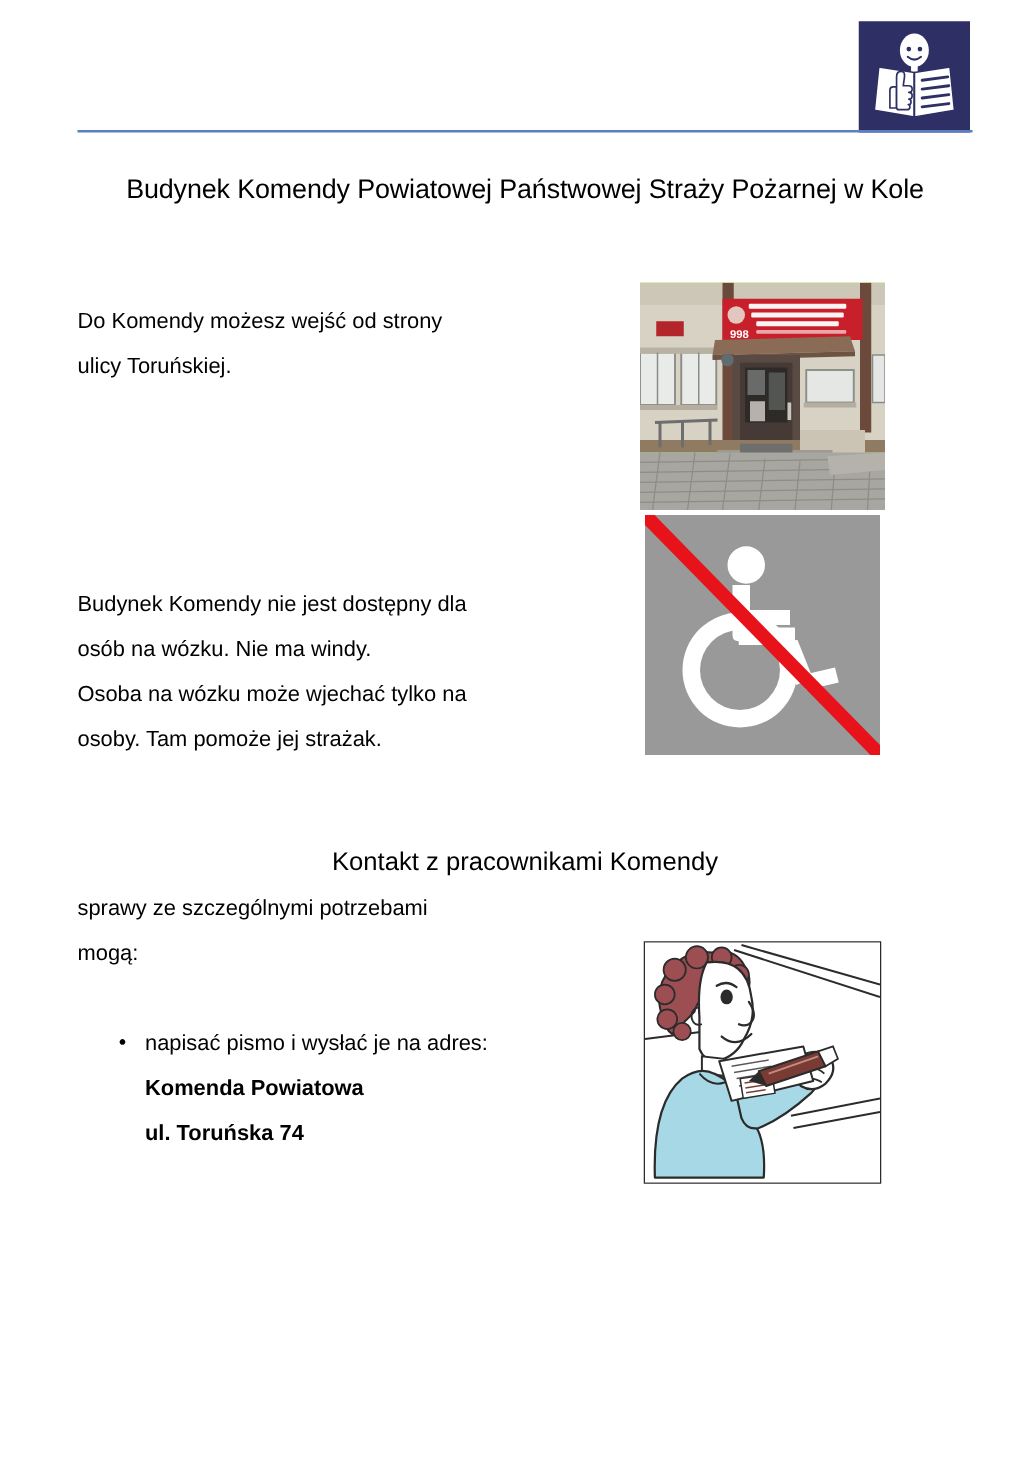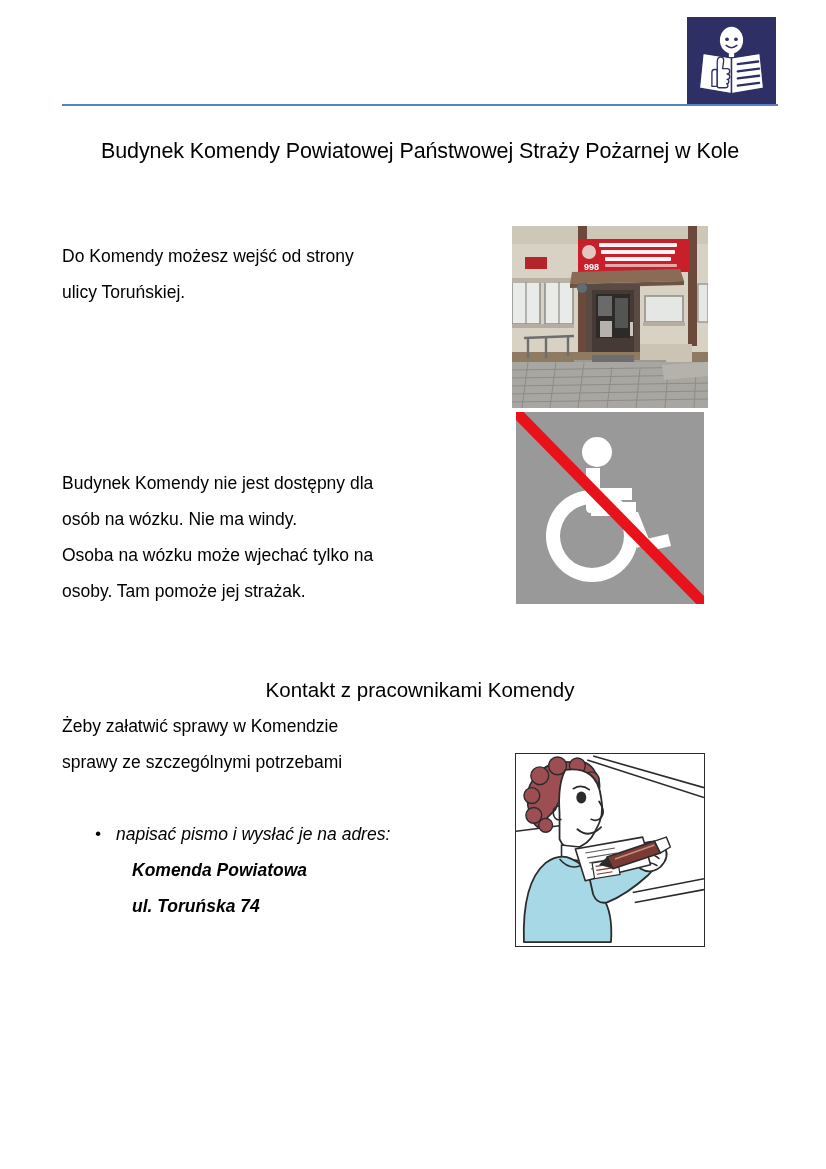--- a/index.html
+++ b/index.html
@@ -313,7 +313,6 @@
   <h2 class="section-title">Kontakt z pracownikami Komendy</h2>
 
   <div class="para" id="para-contact">
-    <p>Żeby załatwić sprawy w Komendzie</p>
     <p>sprawy ze szczególnymi potrzebami</p>
   </div>
 

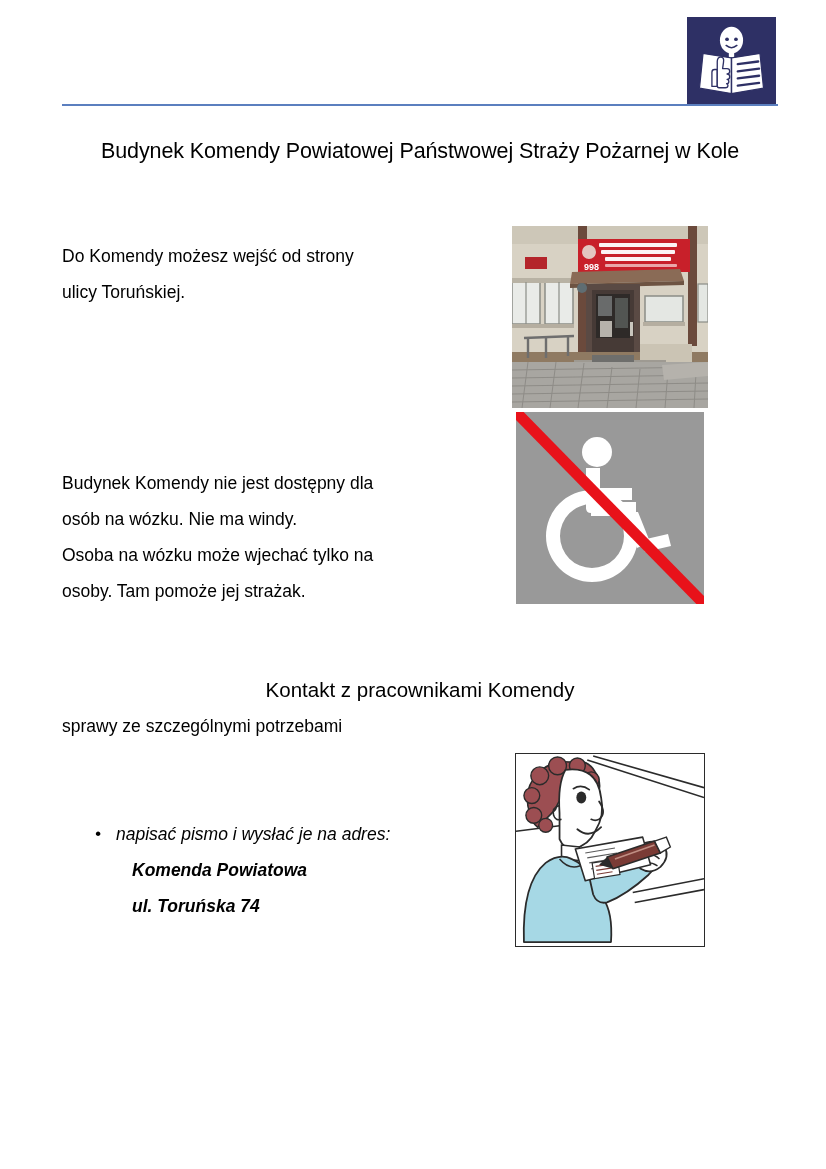--- a/index.html
+++ b/index.html
@@ -314,6 +314,7 @@
 
   <div class="para" id="para-contact">
     <p>sprawy ze szczególnymi potrzebami</p>
+    <p>mogą:</p>
   </div>
 
   <ul class="bullet-list">

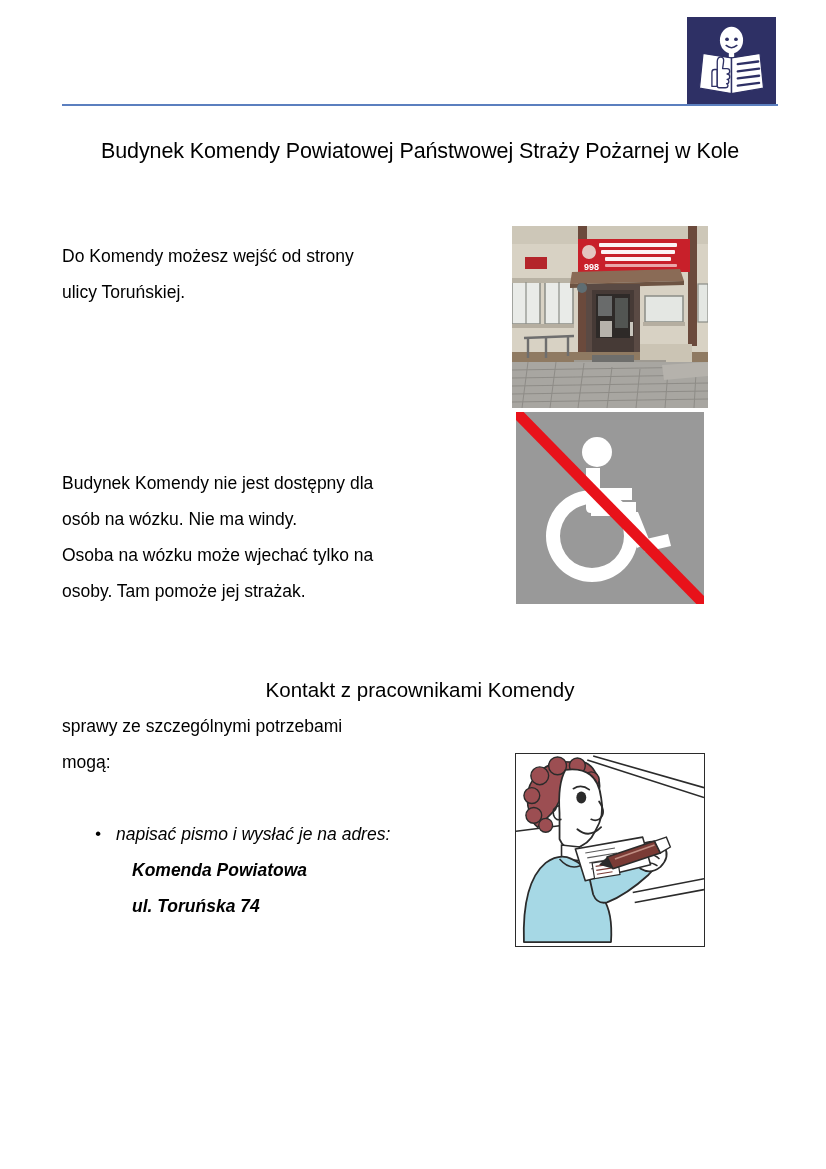--- a/index.html
+++ b/index.html
@@ -91,7 +91,6 @@
     list-style: none;
     font-size: 17.5px;
     line-height: 36px;
-    font-style: italic;
   }
   .bullet-list > li {
     position: relative;

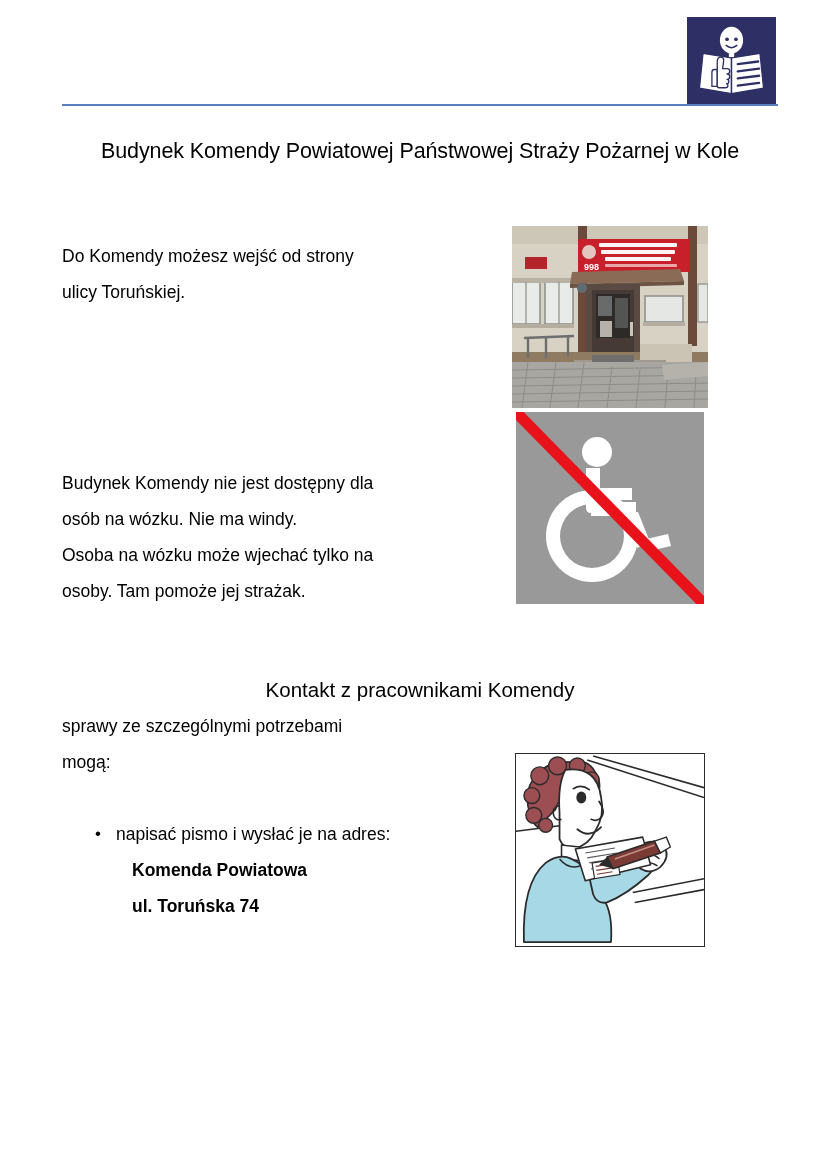--- a/index.html
+++ b/index.html
@@ -106,7 +106,7 @@
   }
   .addr-line {
     font-weight: bold;
-    margin-left: 16px;
+    margin-left: 0;
   }
 
   

